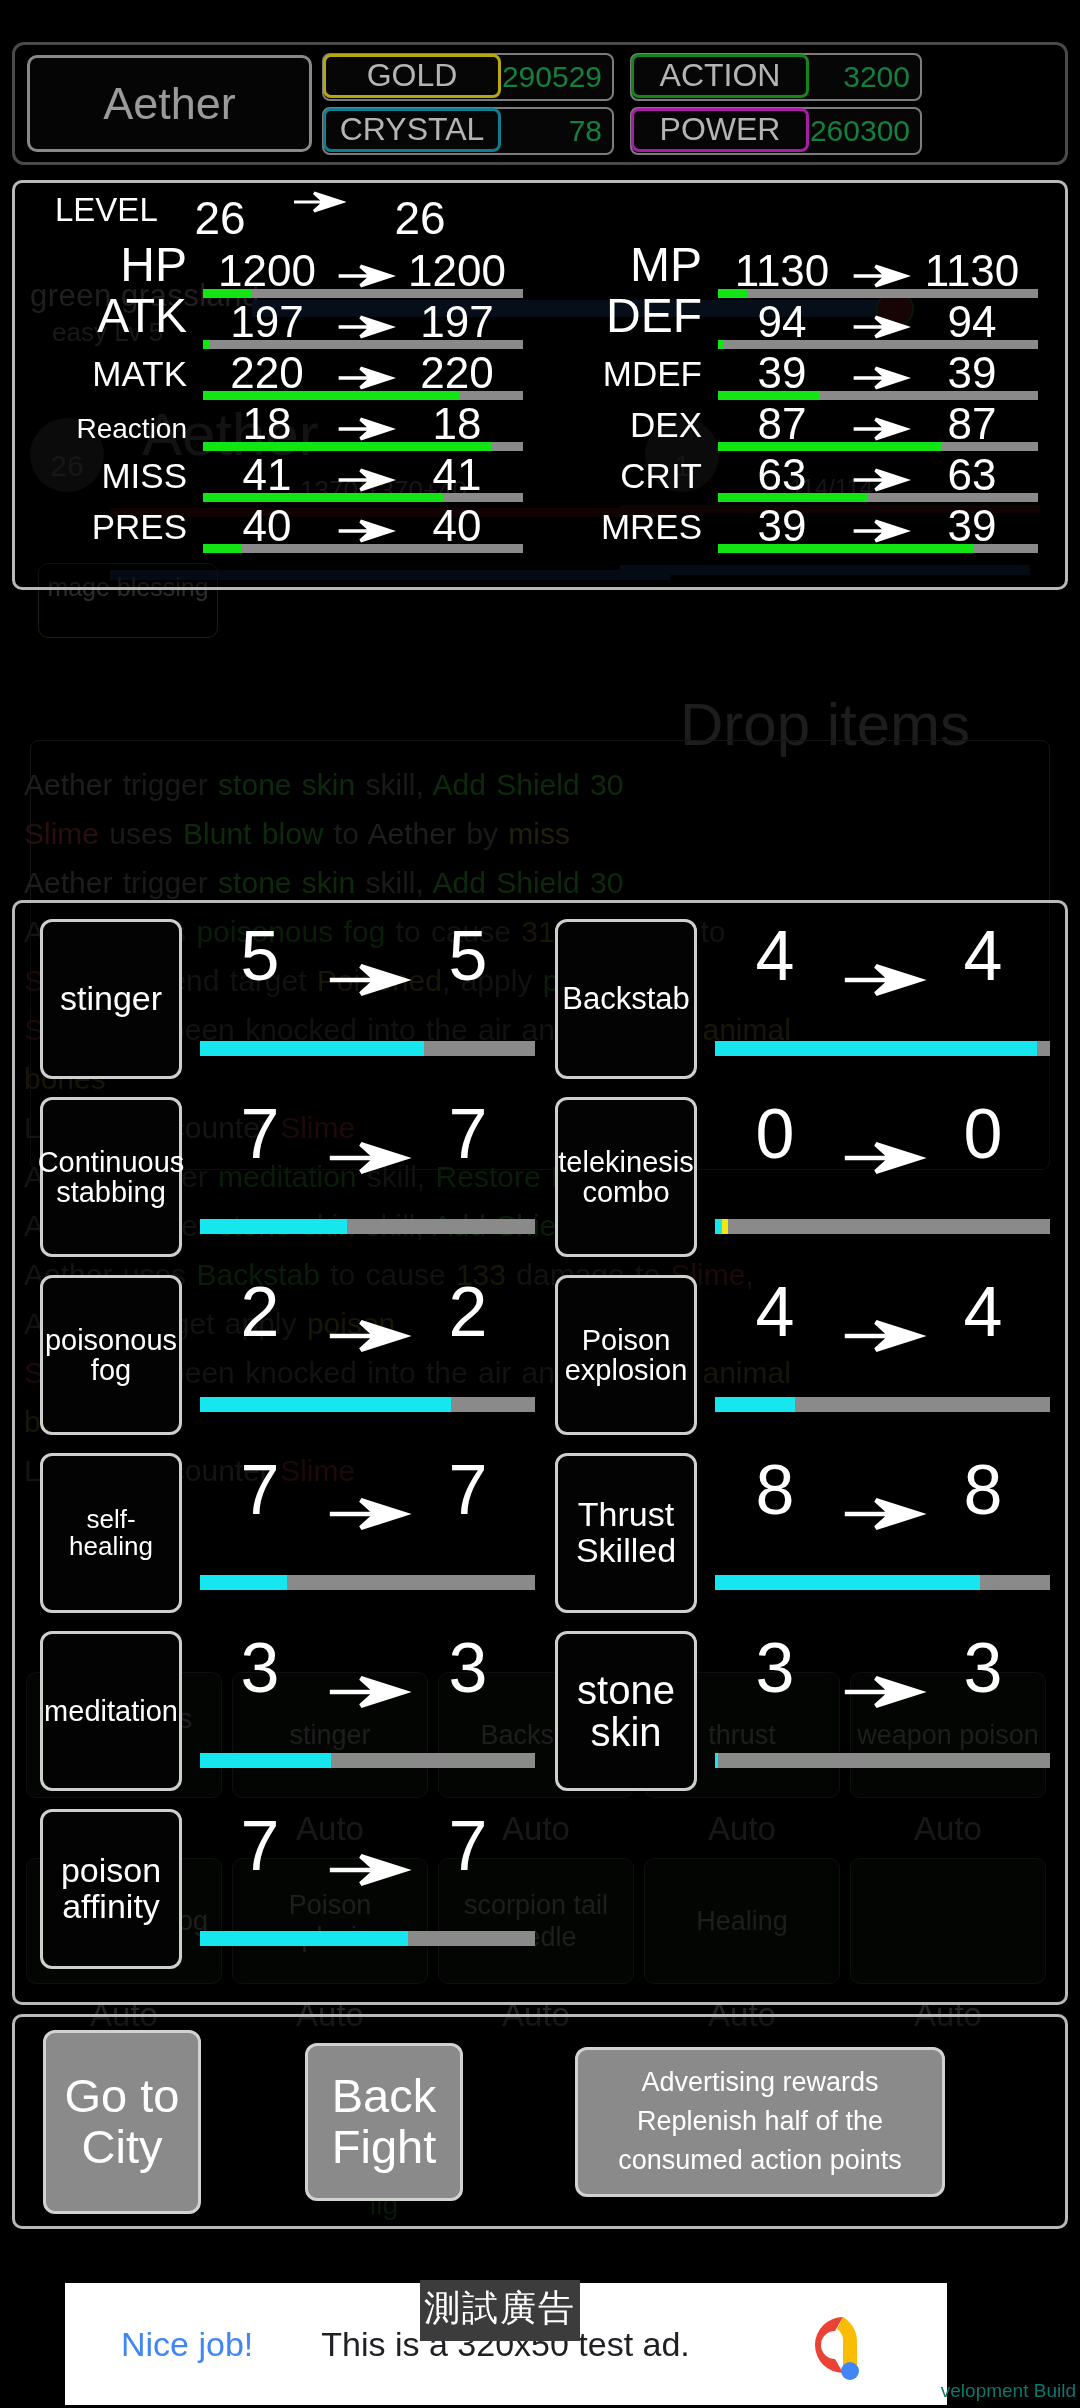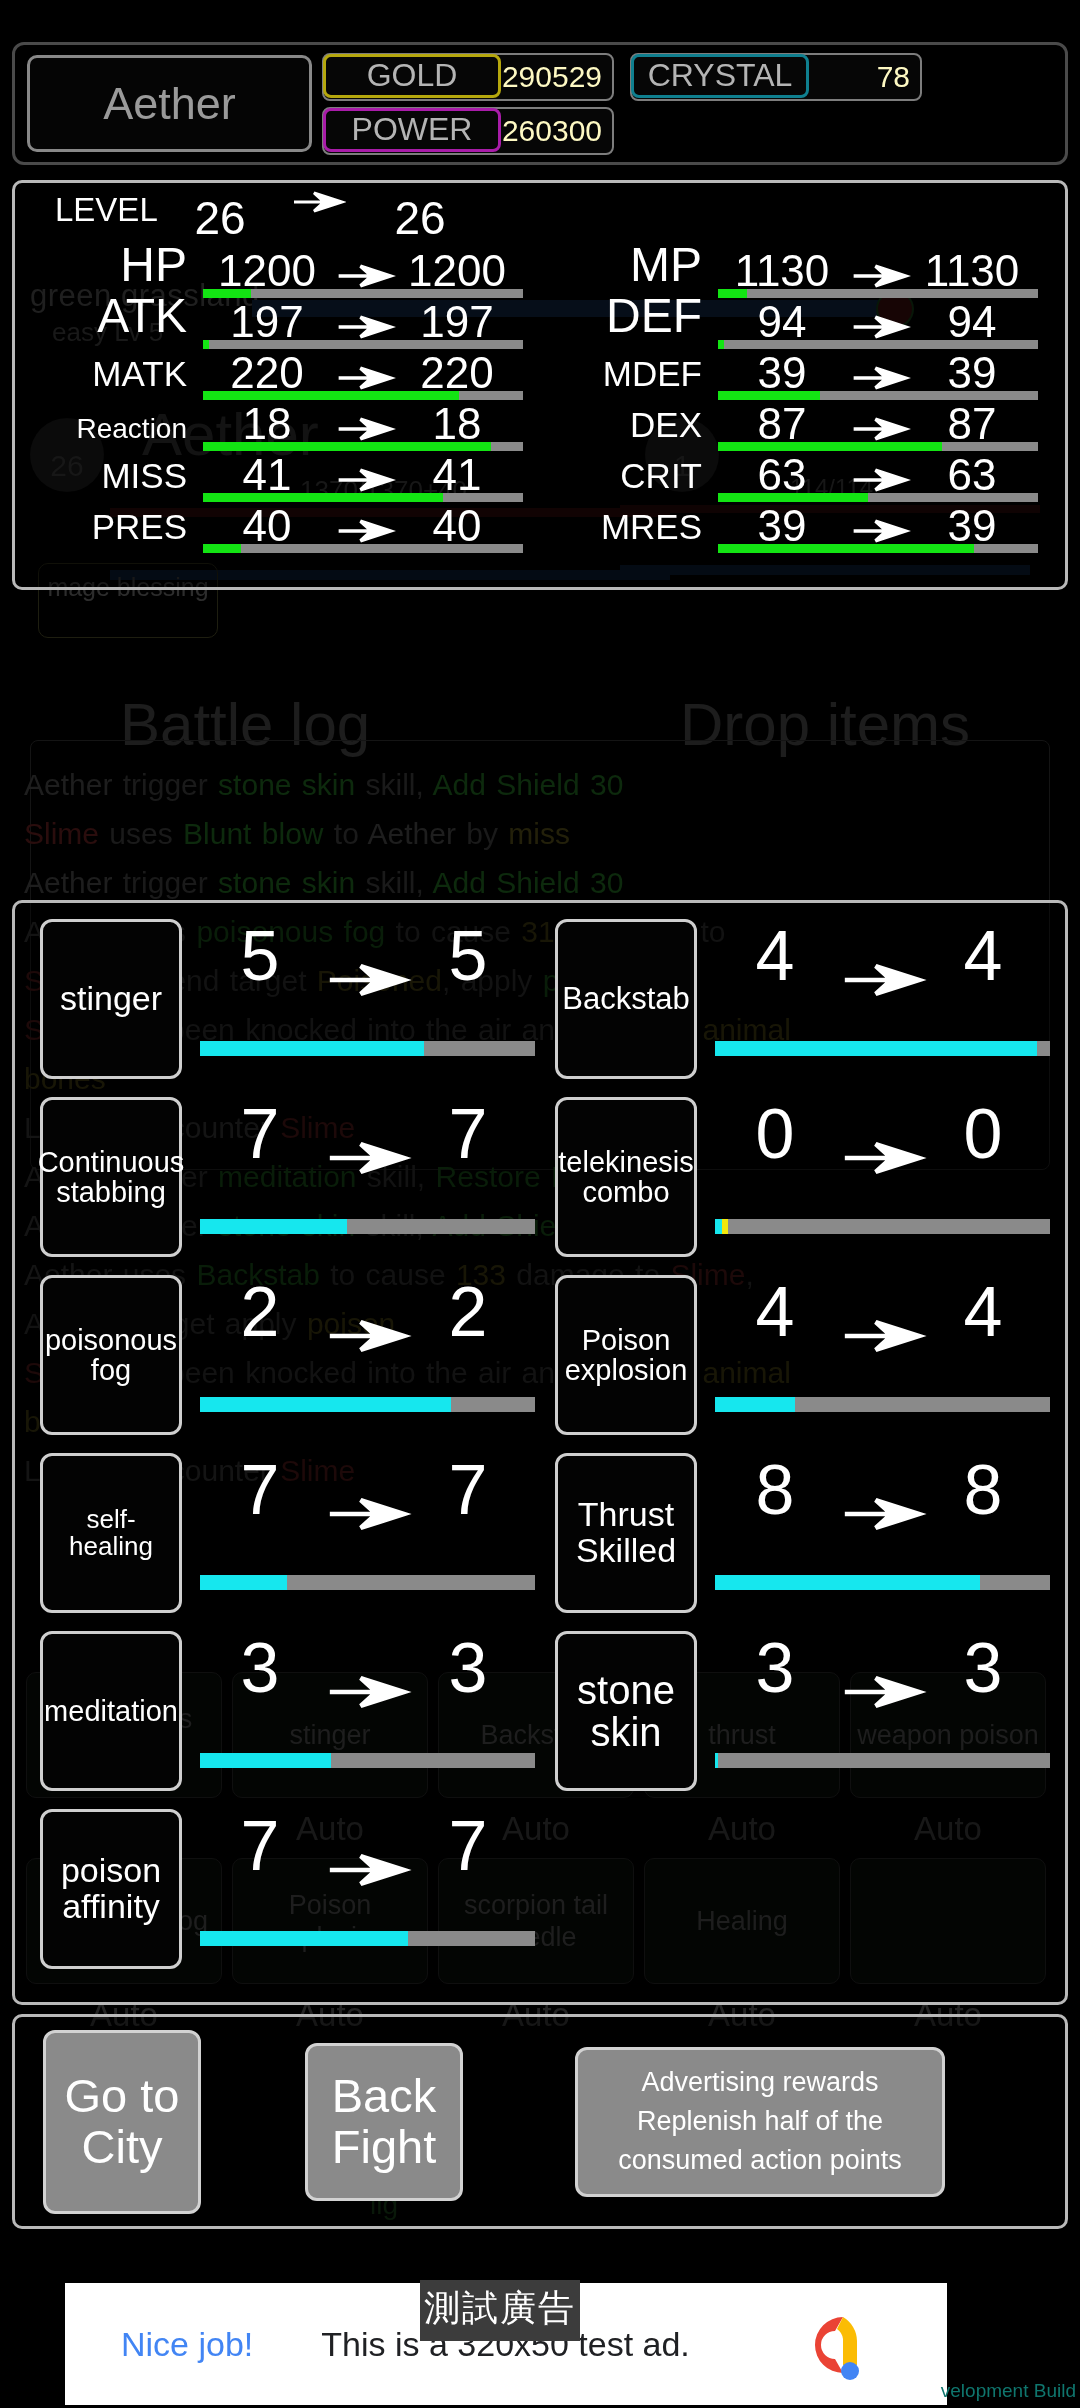--- a/index.html
+++ b/index.html
@@ -152,7 +152,7 @@
   }
   .res-val {
     flex: 1; display: flex; align-items: center; justify-content: flex-end;
-    padding-right: 10px; font-size: 30px; color: #fef9c3;
+    padding-right: 10px; font-size: 30px; color: #15803d;
   }
 
   

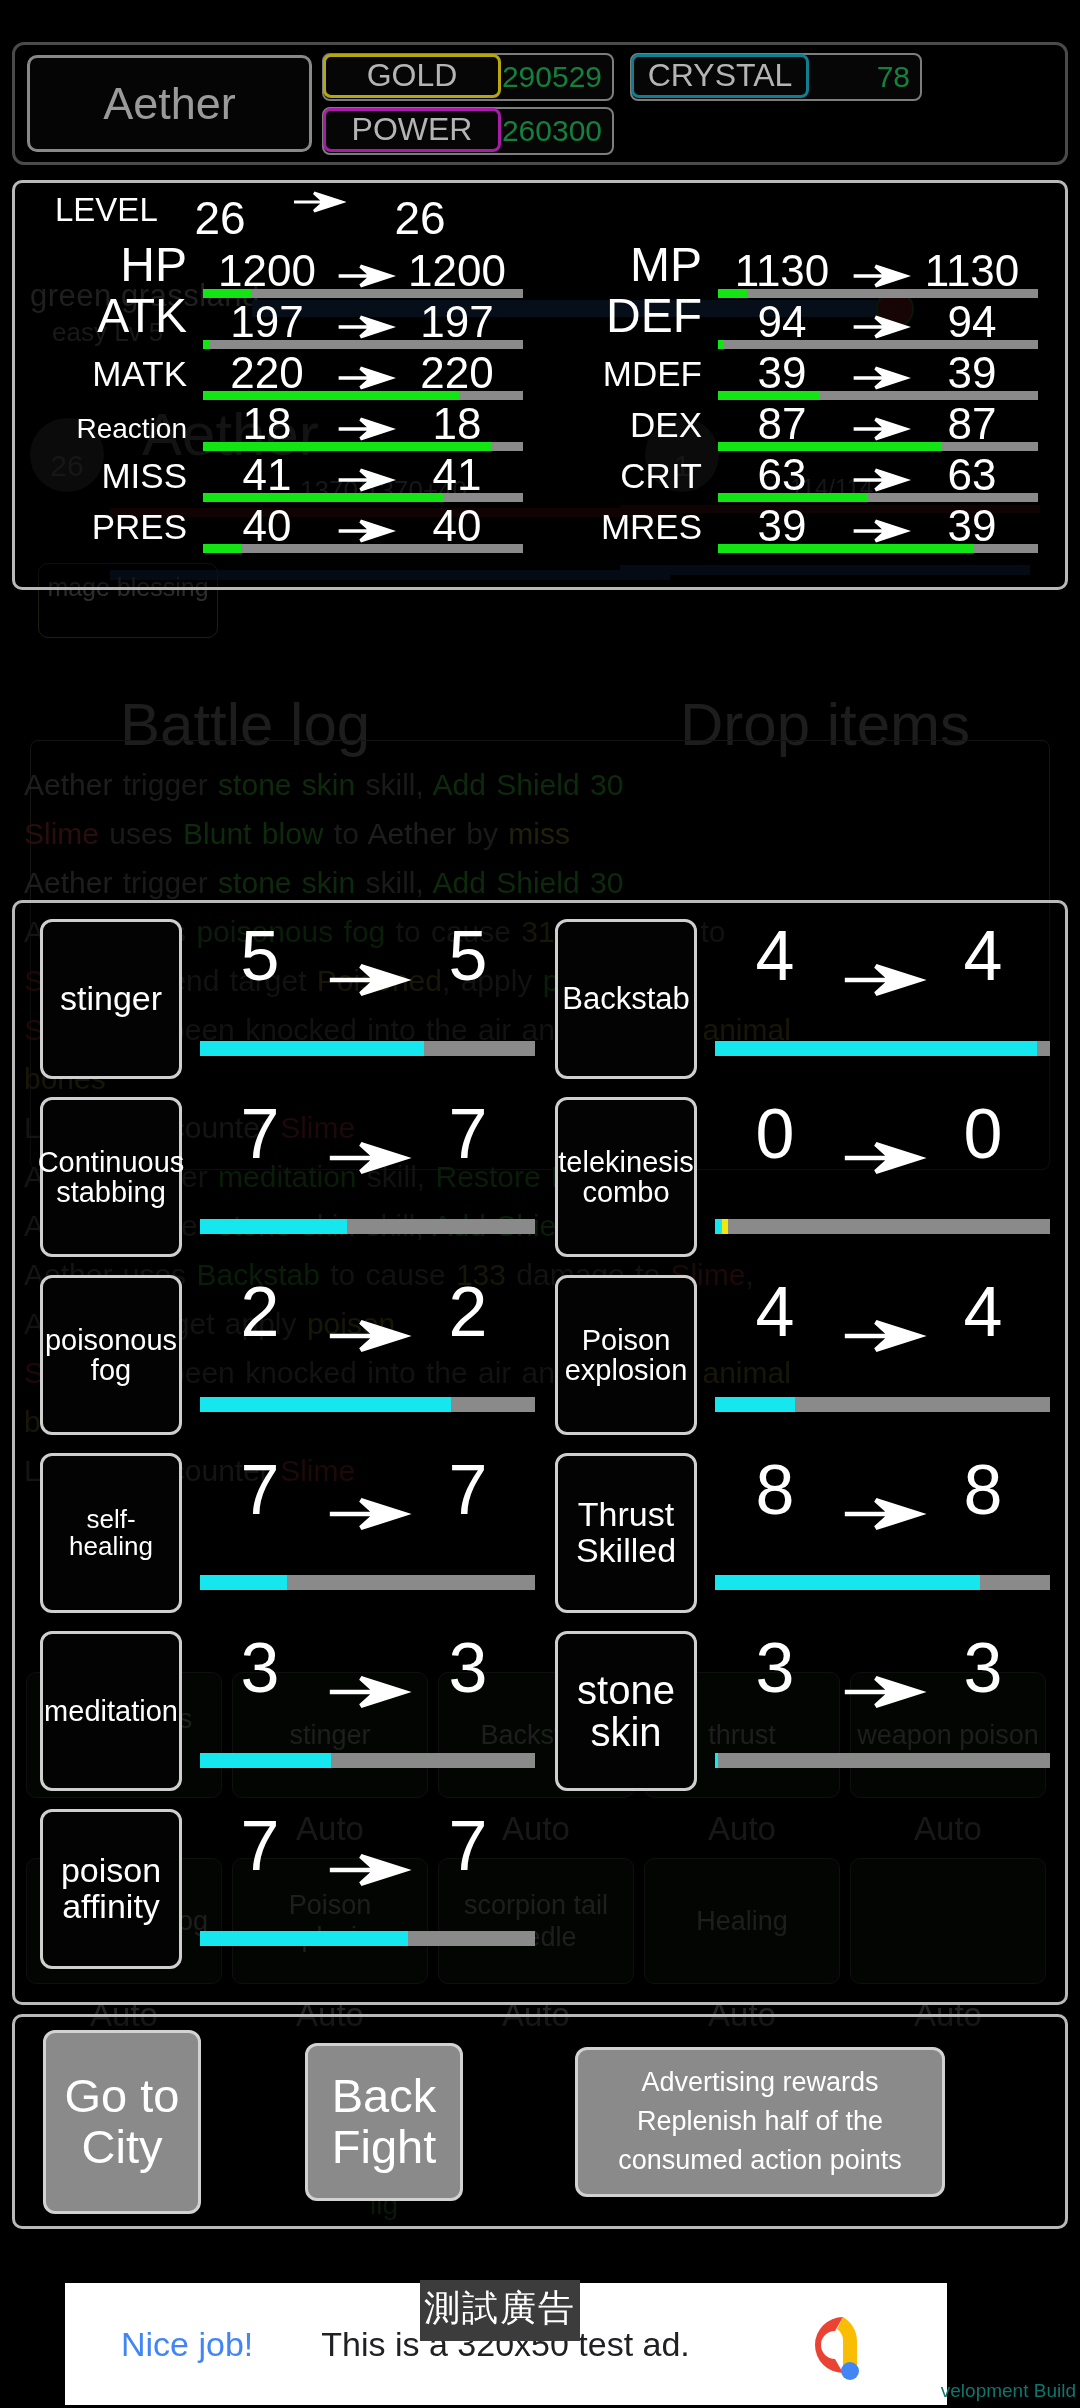--- a/index.html
+++ b/index.html
@@ -369,6 +369,10 @@
         <div class="res-val">290529</div>
       </div>
       <div class="res">
+        <div class="res-label" style="border-color:#13851b">ACTION</div>
+        <div class="res-val">3200</div>
+      </div>
+      <div class="res">
         <div class="res-label" style="border-color:#0f7f8f">CRYSTAL</div>
         <div class="res-val">78</div>
       </div>

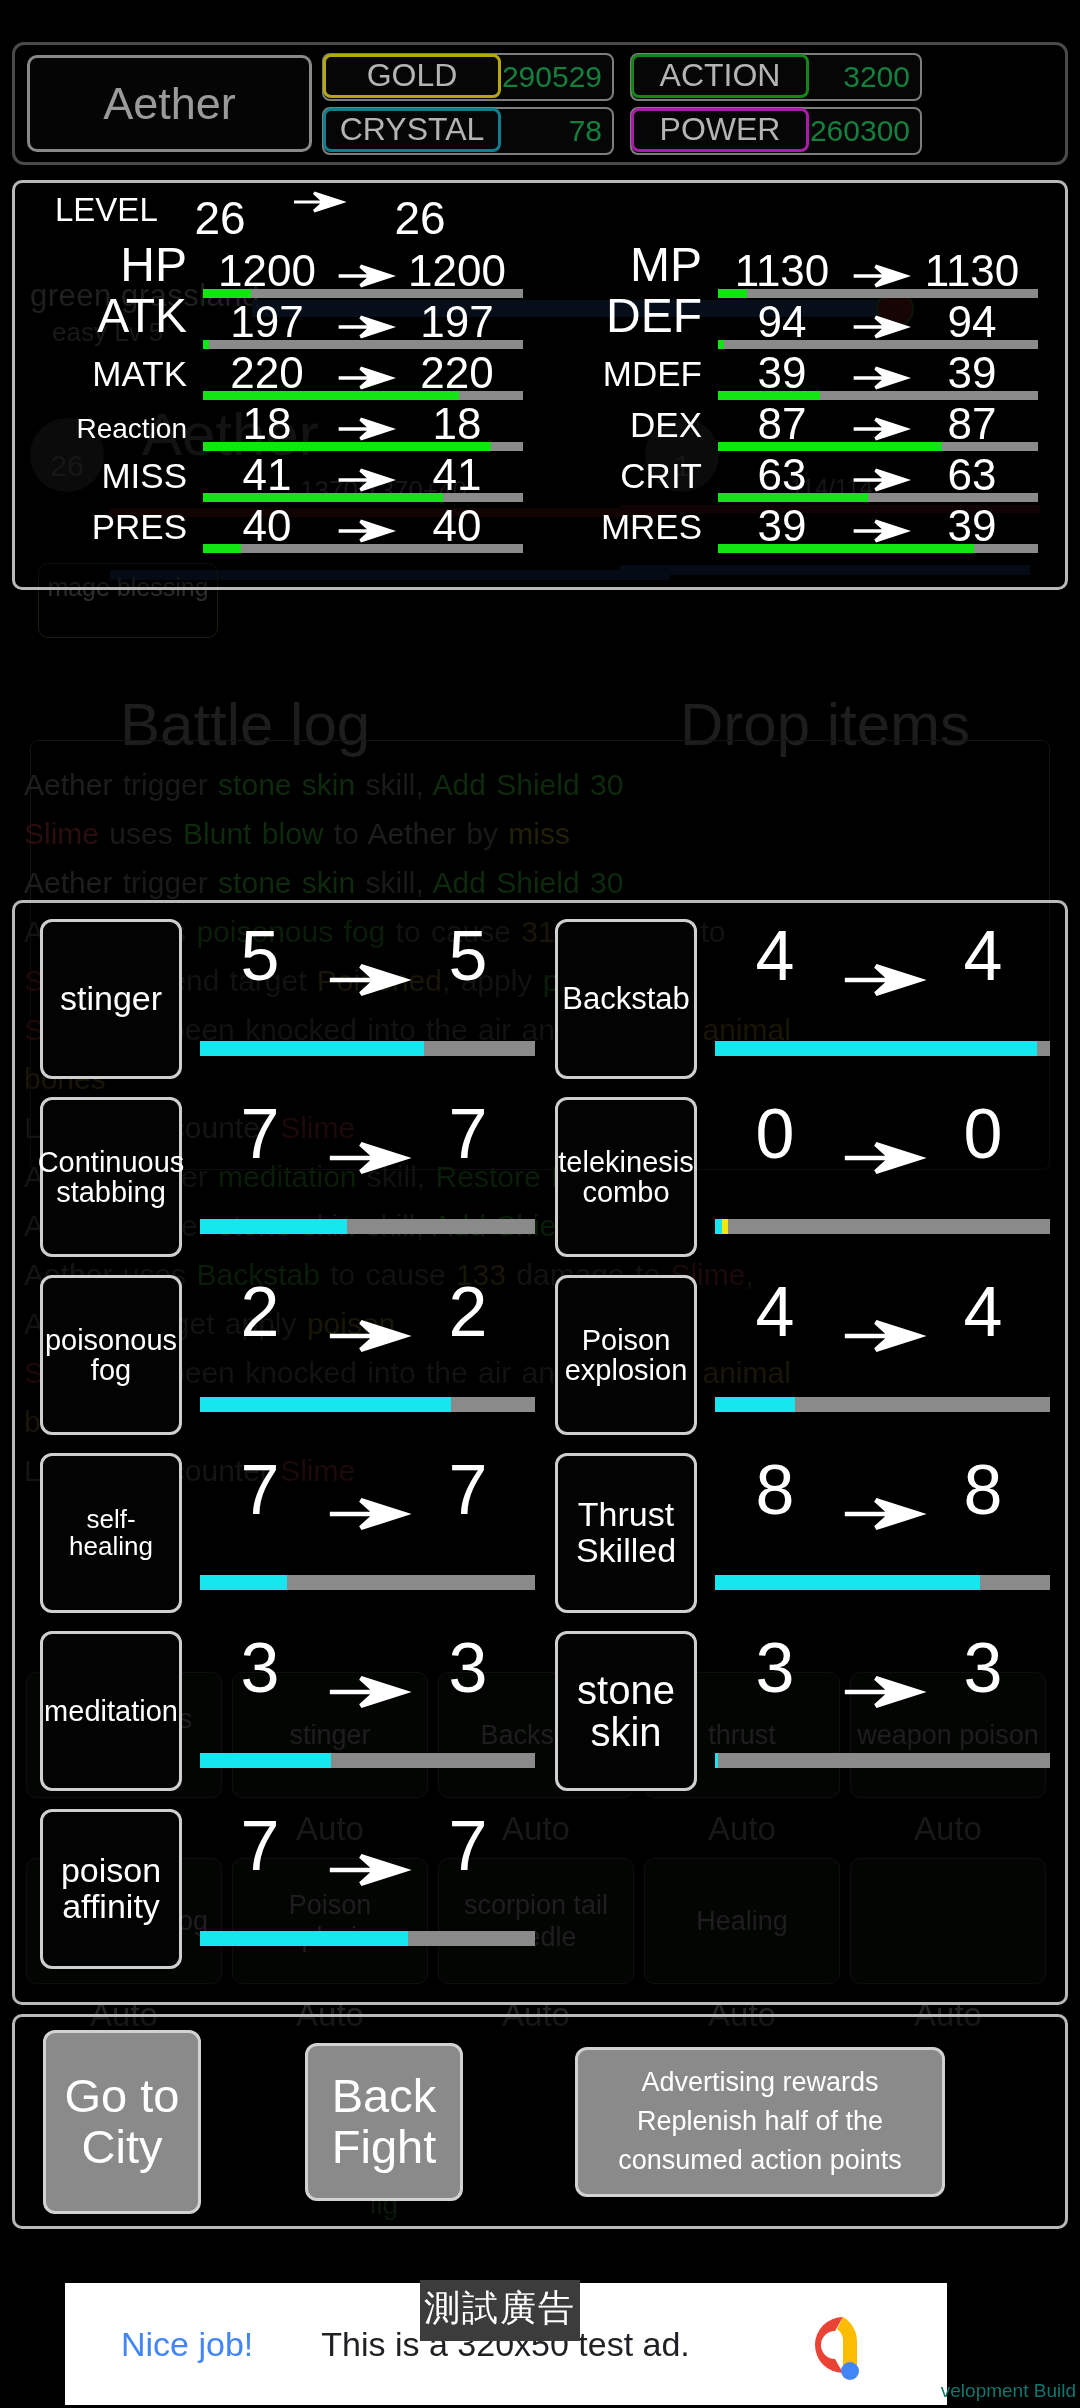--- a/index.html
+++ b/index.html
@@ -305,7 +305,6 @@
     <div class="bg-blue-line"></div>
     <div class="bg-blue-line2"></div>
     <div class="bg-buff-box">mage blessing</div>
-    <div class="bg-section-a">Battle log</div>
     <div class="bg-section-b">Drop items</div>
     <div class="bg-logbox"></div>
     <div class="bg-log">

